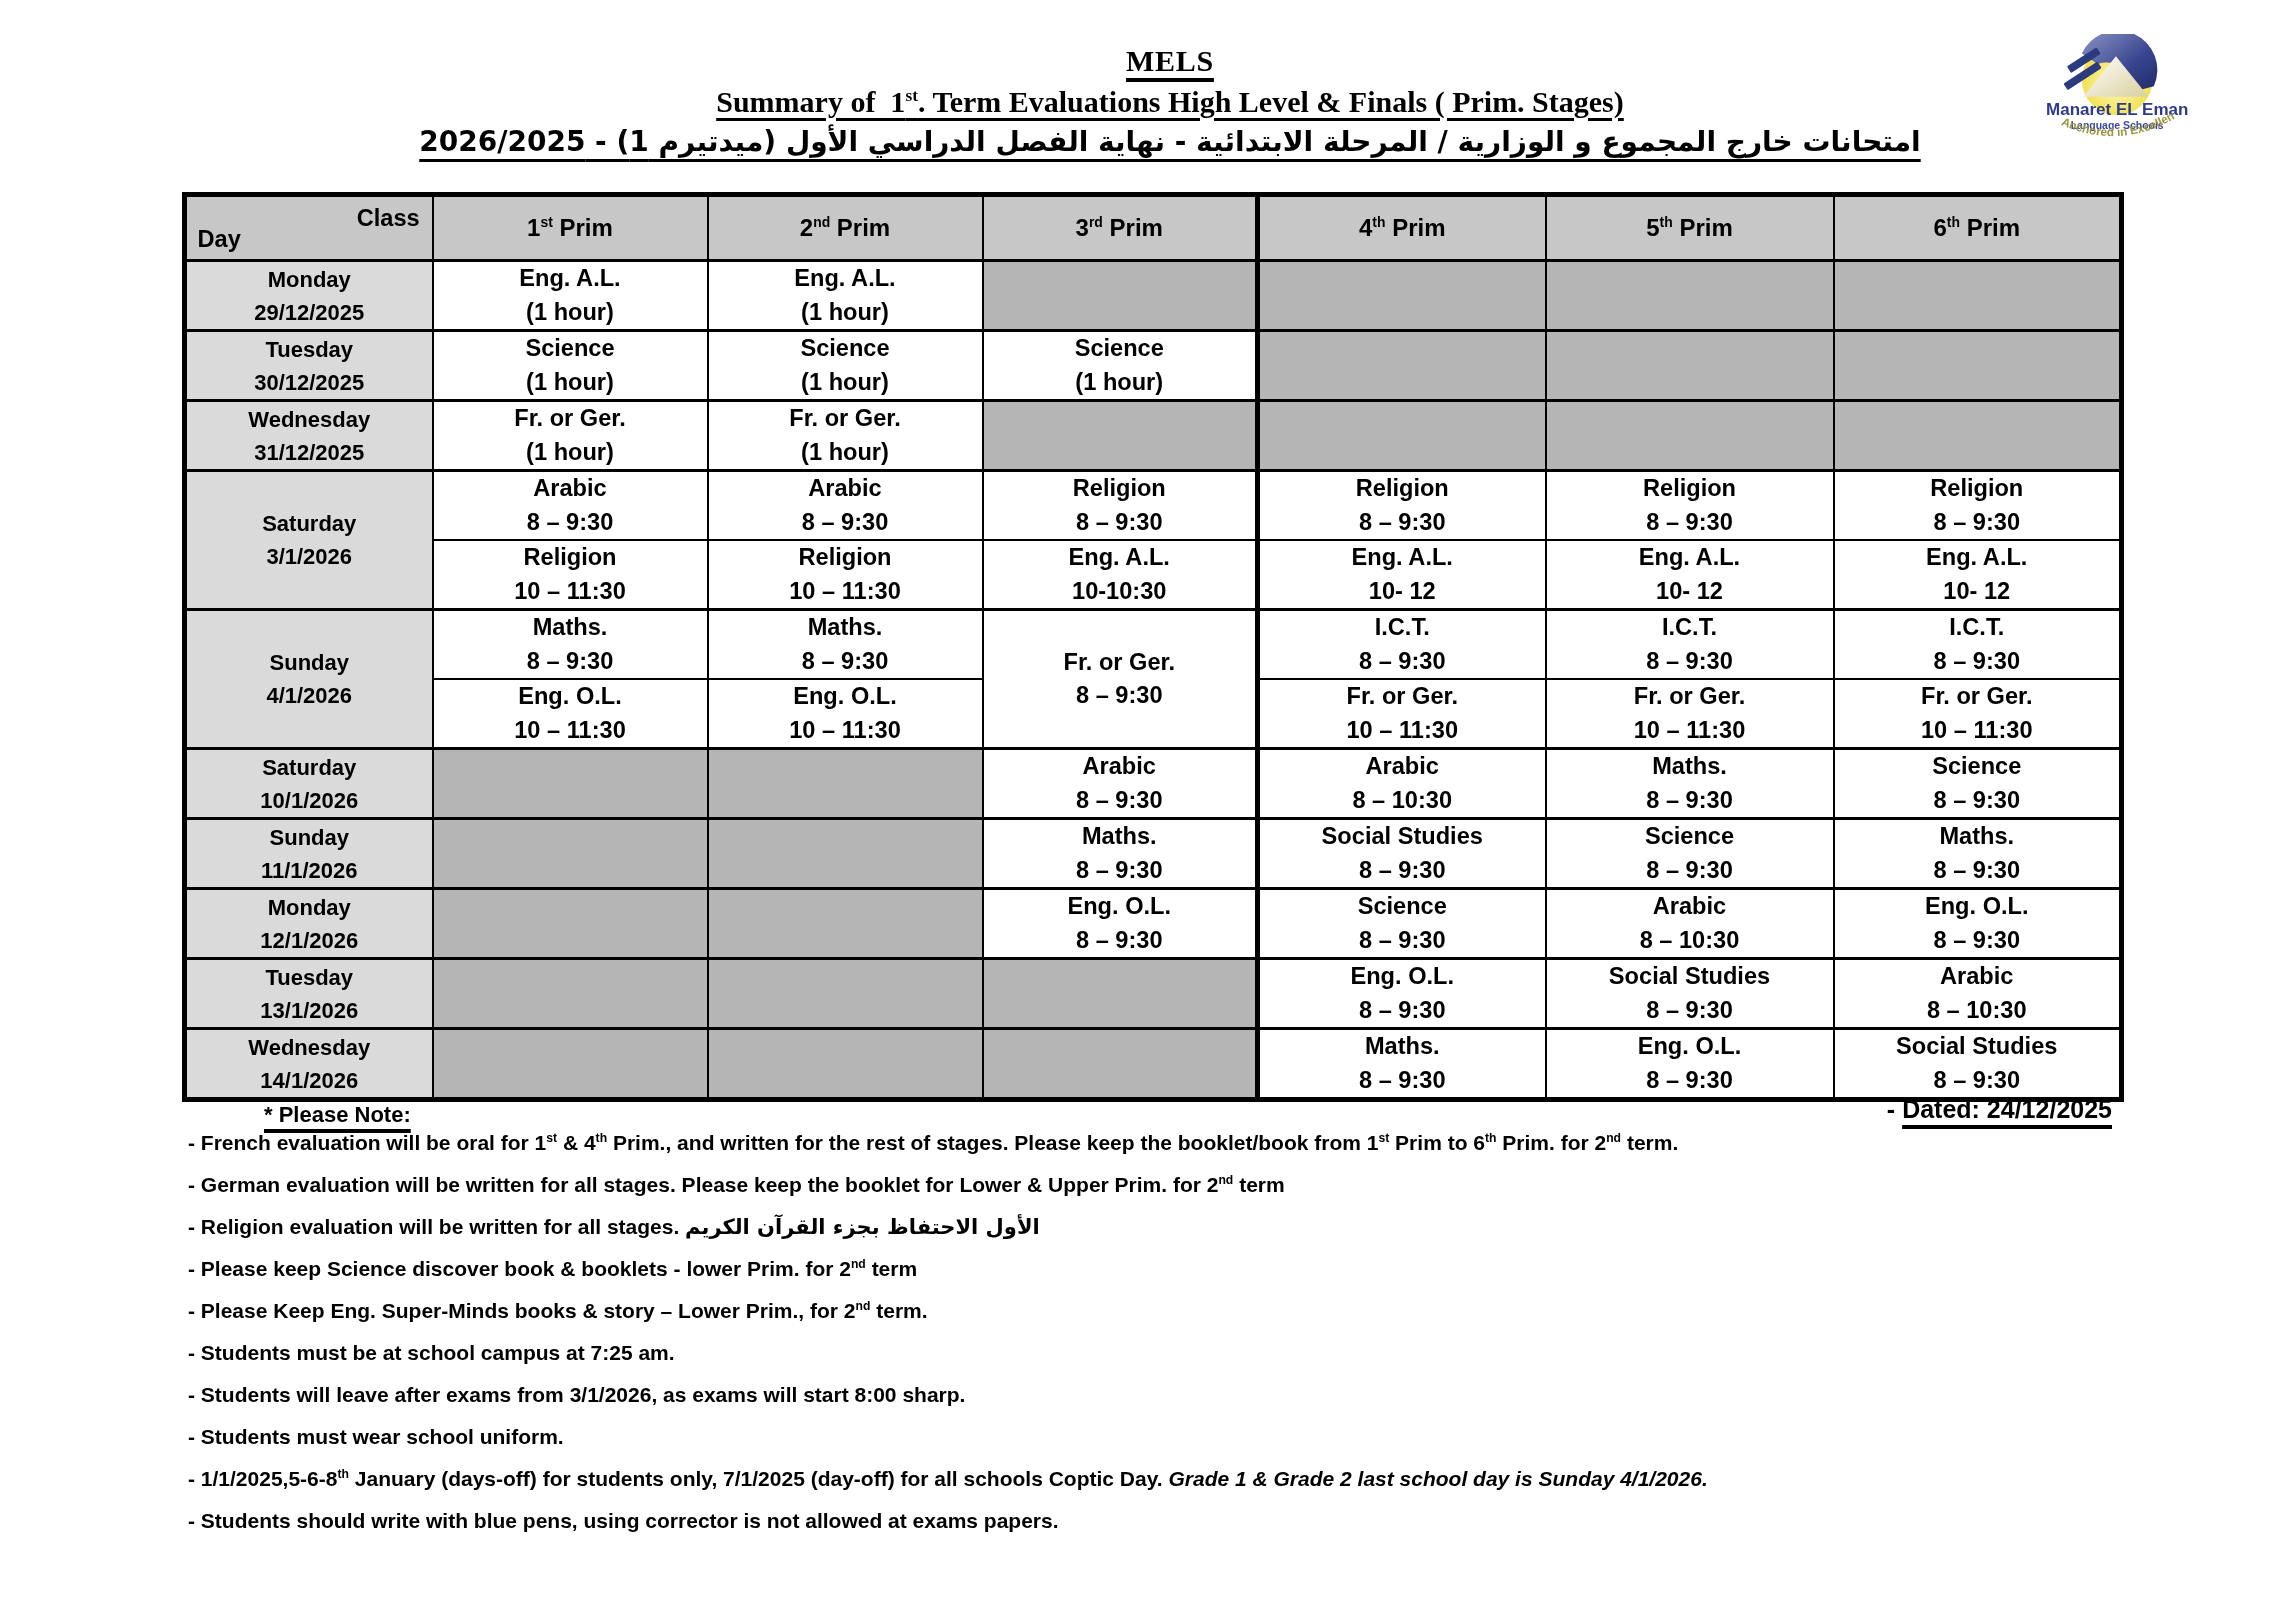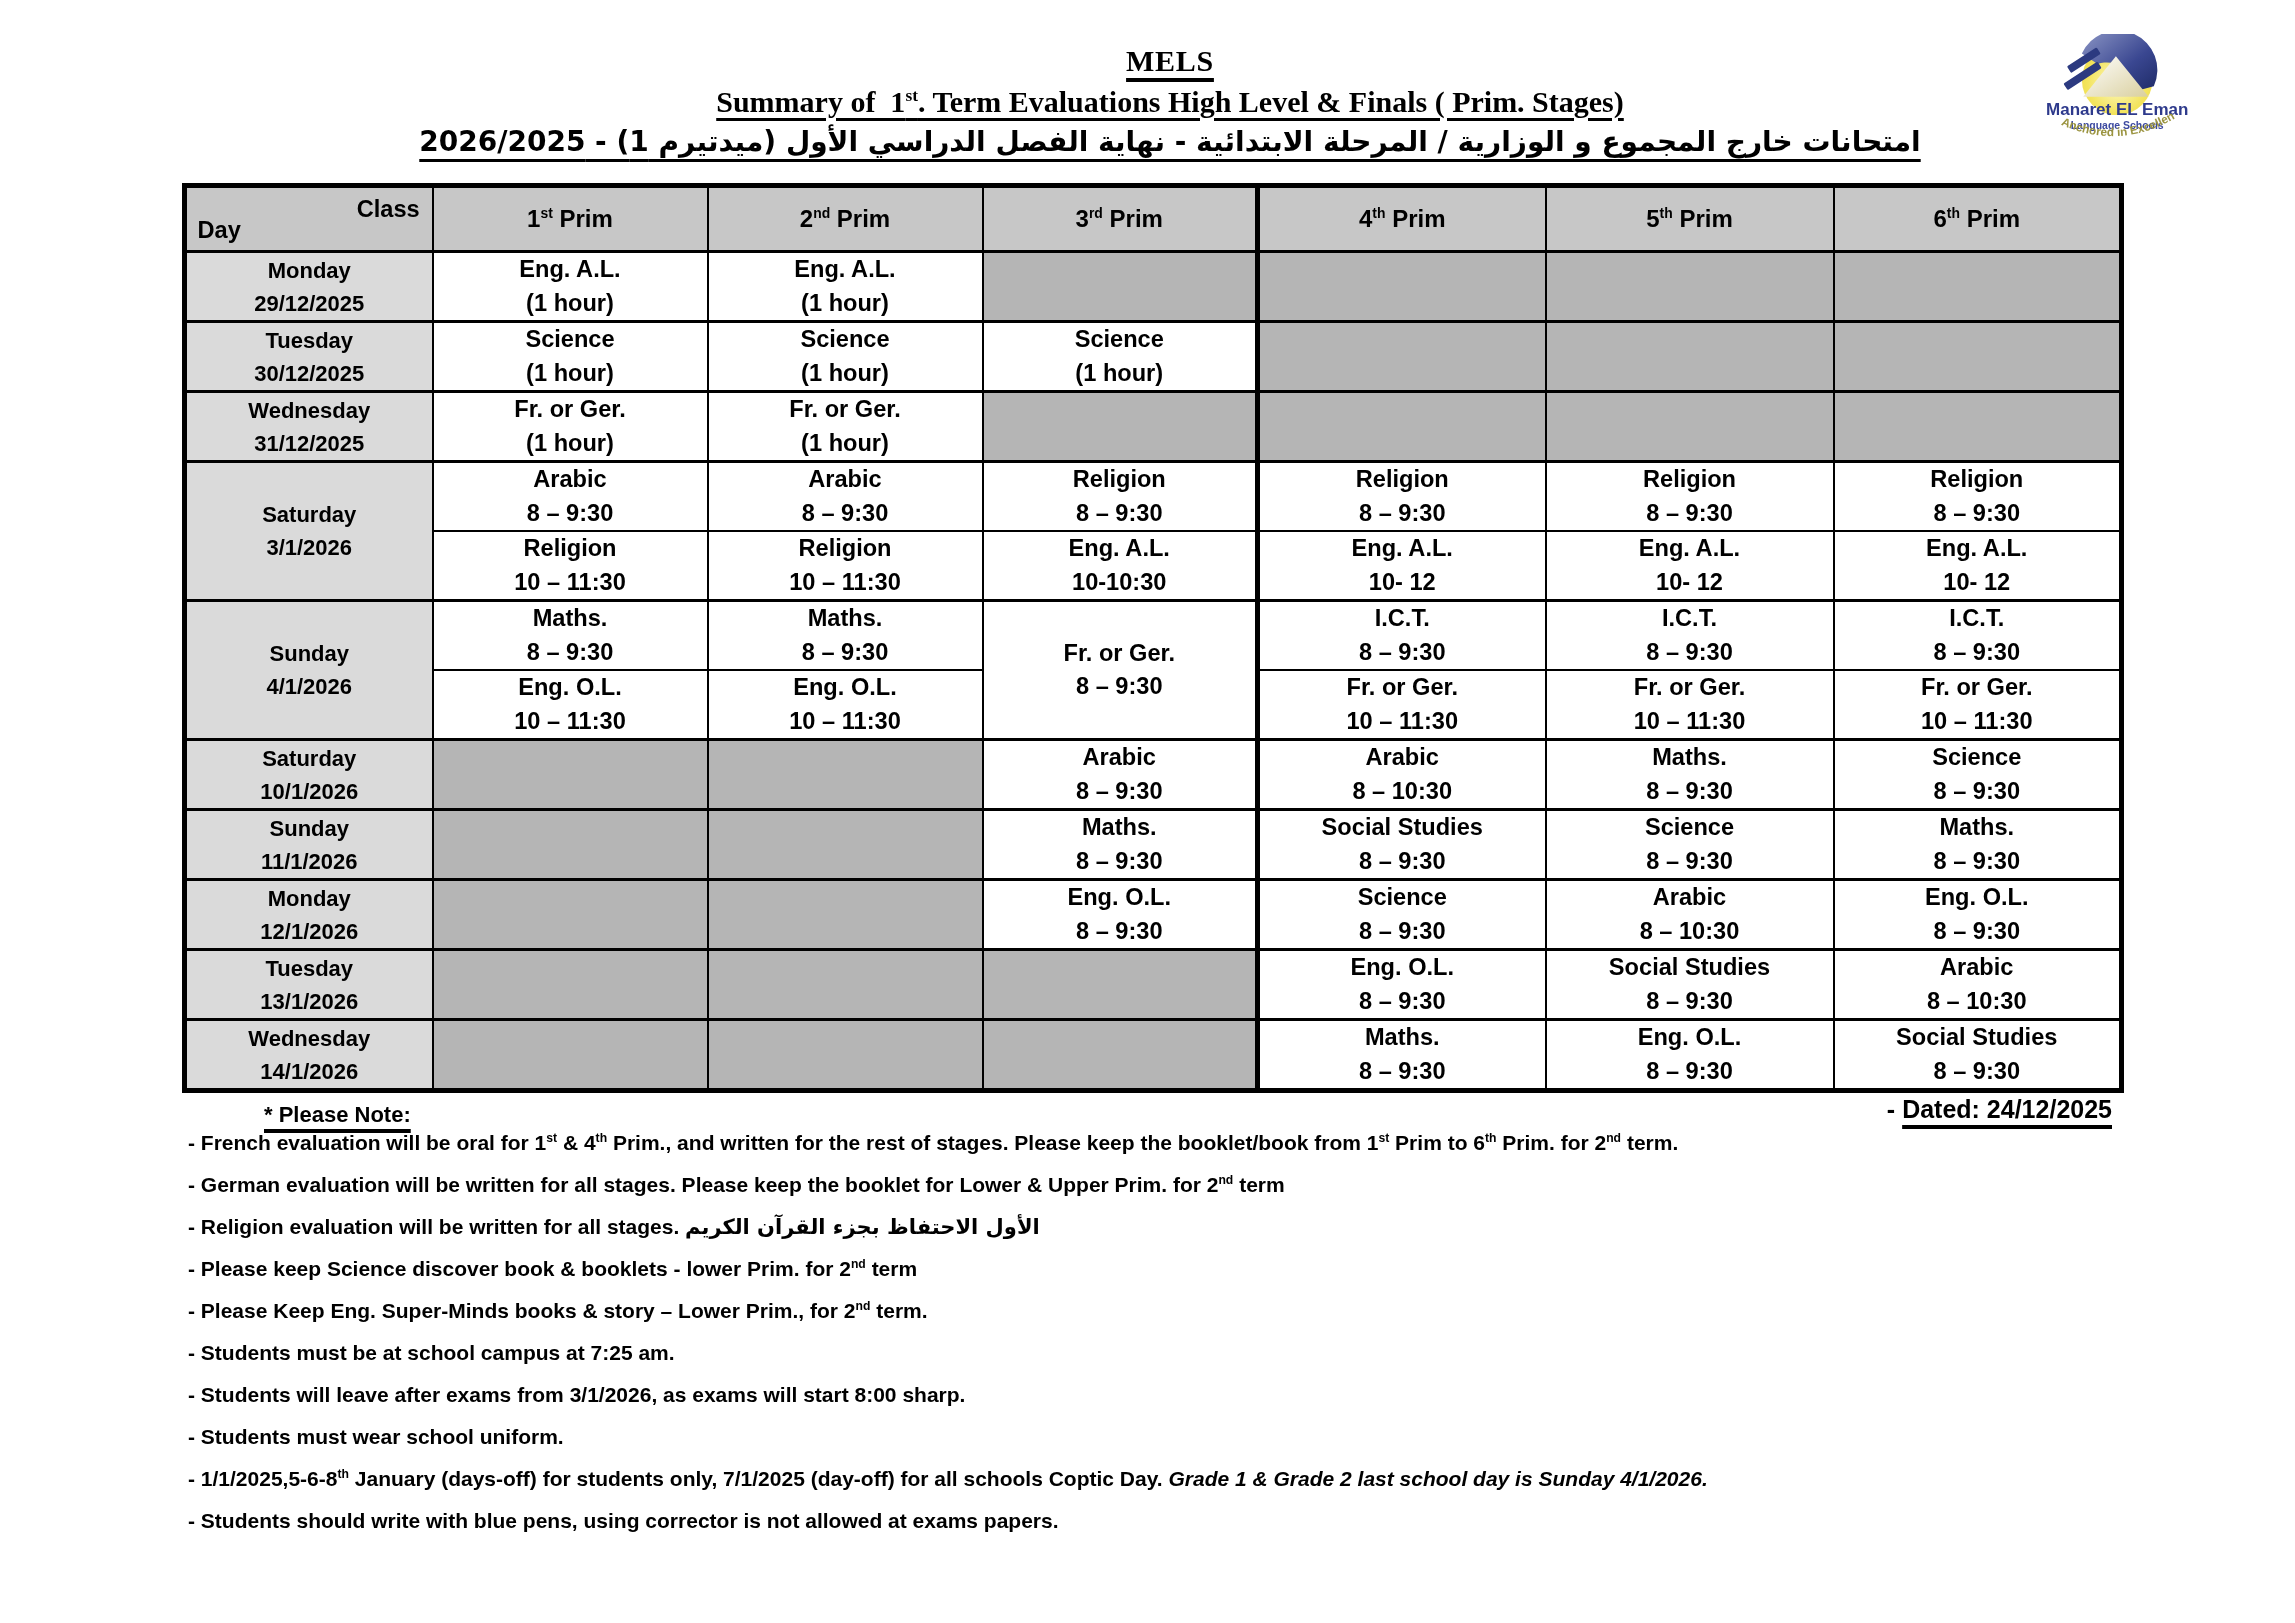--- a/index.html
+++ b/index.html
@@ -23,7 +23,7 @@
   .logo { position:absolute; left:2040px; top:34px; width:157px; height:121px; }
 
   
-  .exam-table { position:absolute; left:182px; top:183px; border-collapse:collapse;
+  .exam-table { position:absolute; left:182px; top:192px; border-collapse:collapse;
                 table-layout:fixed; border:5.2px solid #000; background:#fff; }
   .exam-table th, .exam-table td { border:2px solid #000; text-align:center; vertical-align:middle;
                 padding:0; overflow:hidden; font-weight:700; }

